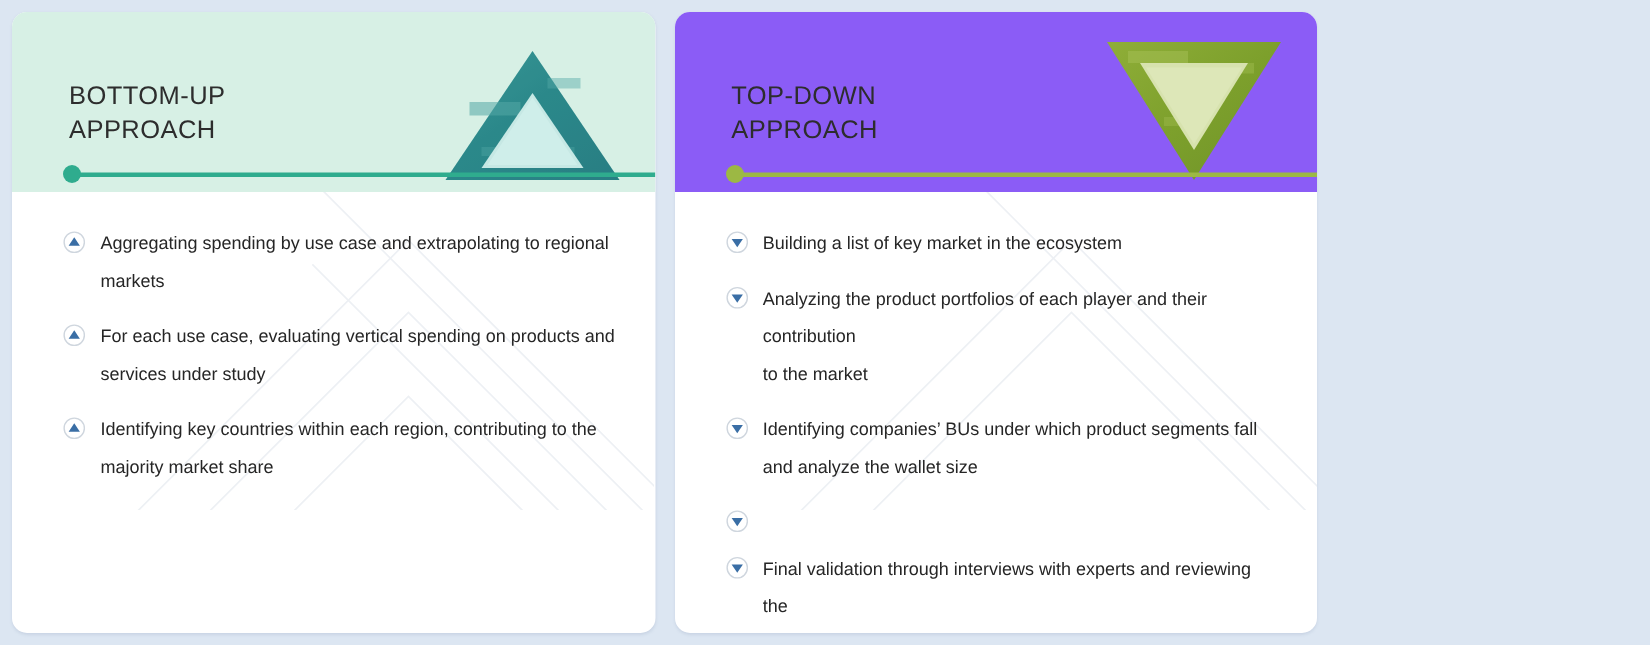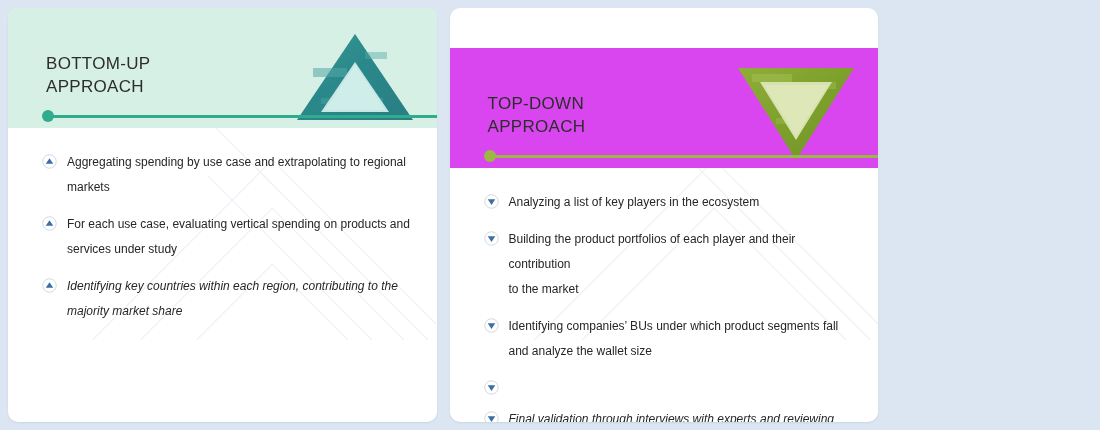--- a/index.html
+++ b/index.html
@@ -47,7 +47,7 @@
     overflow: hidden;
   }
   .card-left .header-band  { background: #d7f0e5; }
-  .card-right .header-band { background: #d946ef; margin-top: 40px; }
+  .card-right .header-band { background: #8b5cf6; }
 
   .band-title {
     position: absolute;

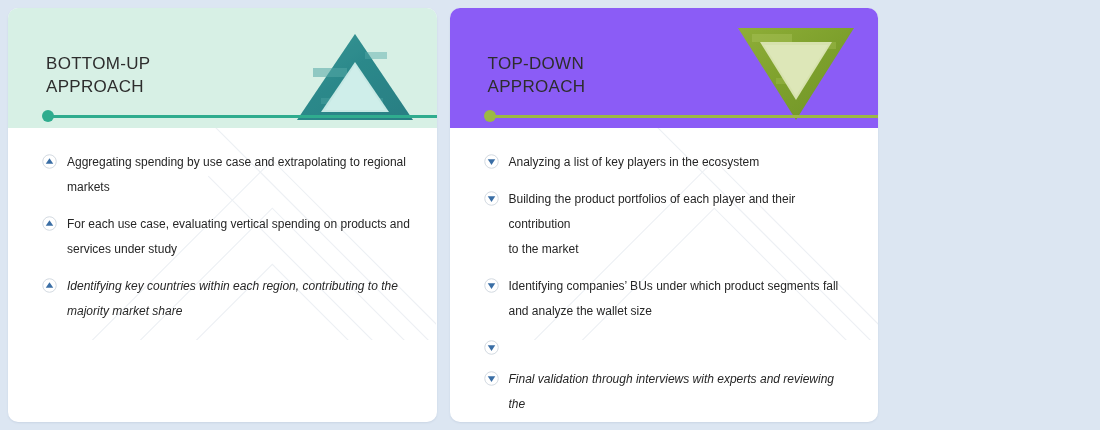--- a/index.html
+++ b/index.html
@@ -238,7 +238,7 @@
           <circle cx="8" cy="8" r="7.2" fill="#ffffff" stroke="#cfd6de" stroke-width="1"></circle>
           <polygon points="4,5.6 12,5.6 8,11.6" fill="#3a6ea5"></polygon>
         </svg>
-        <span class="bullet-text">Analyzing a list of key players in the ecosystem</span>
+        <span class="bullet-text">Building a list of key market in the ecosystem</span>
       </div>
 
       <div class="bullet">

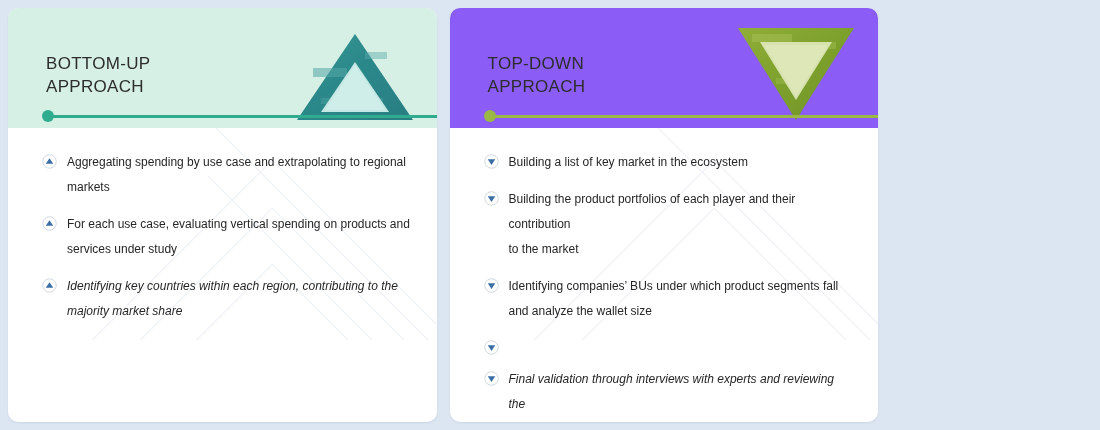--- a/index.html
+++ b/index.html
@@ -246,7 +246,7 @@
           <circle cx="8" cy="8" r="7.2" fill="#ffffff" stroke="#cfd6de" stroke-width="1"></circle>
           <polygon points="4,5.6 12,5.6 8,11.6" fill="#3a6ea5"></polygon>
         </svg>
-        <span class="bullet-text">Building the product portfolios of each player and their
+        <span class="bullet-text">Analyzing the product portfolios of each player and their
 contribution
 to the market</span>
       </div>

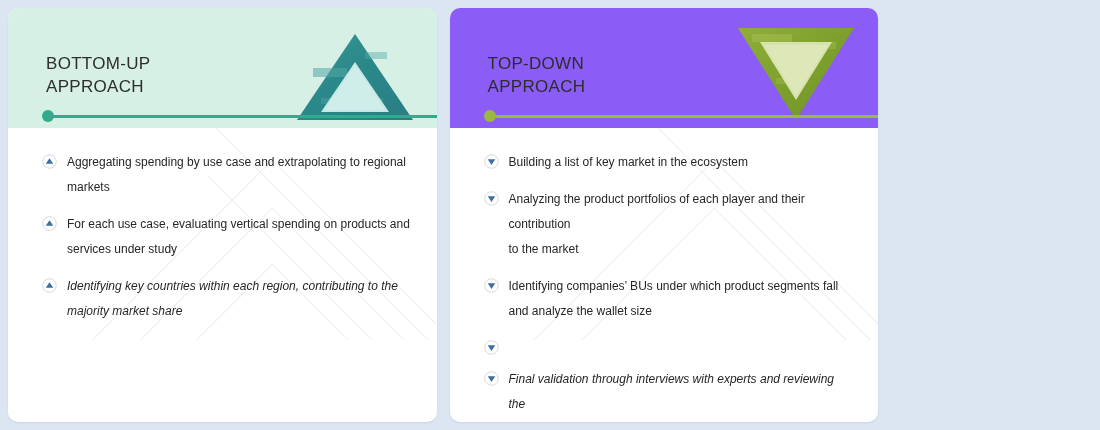--- a/index.html
+++ b/index.html
@@ -102,7 +102,7 @@
     align-items: flex-start;
     margin-bottom: 12px;
   }
-  .bullet:last-child { margin-bottom: 0; font-style: italic; }
+  .bullet:last-child { margin-bottom: 0; }
 
   .bullet-icon {
     flex: 0 0 auto;

